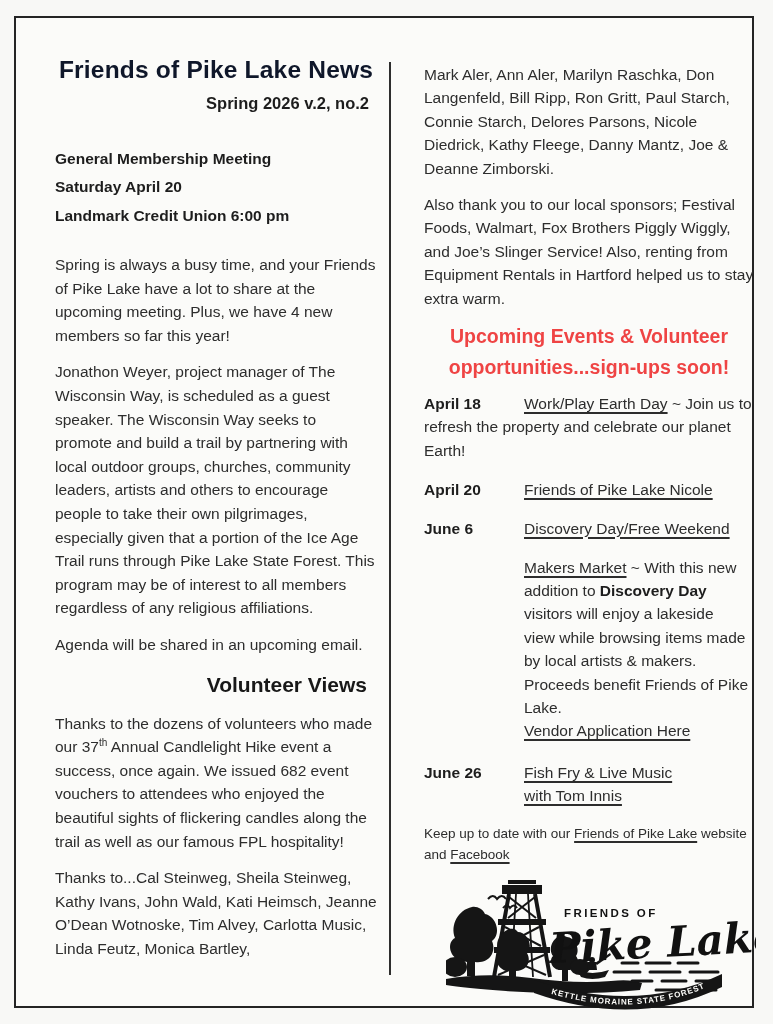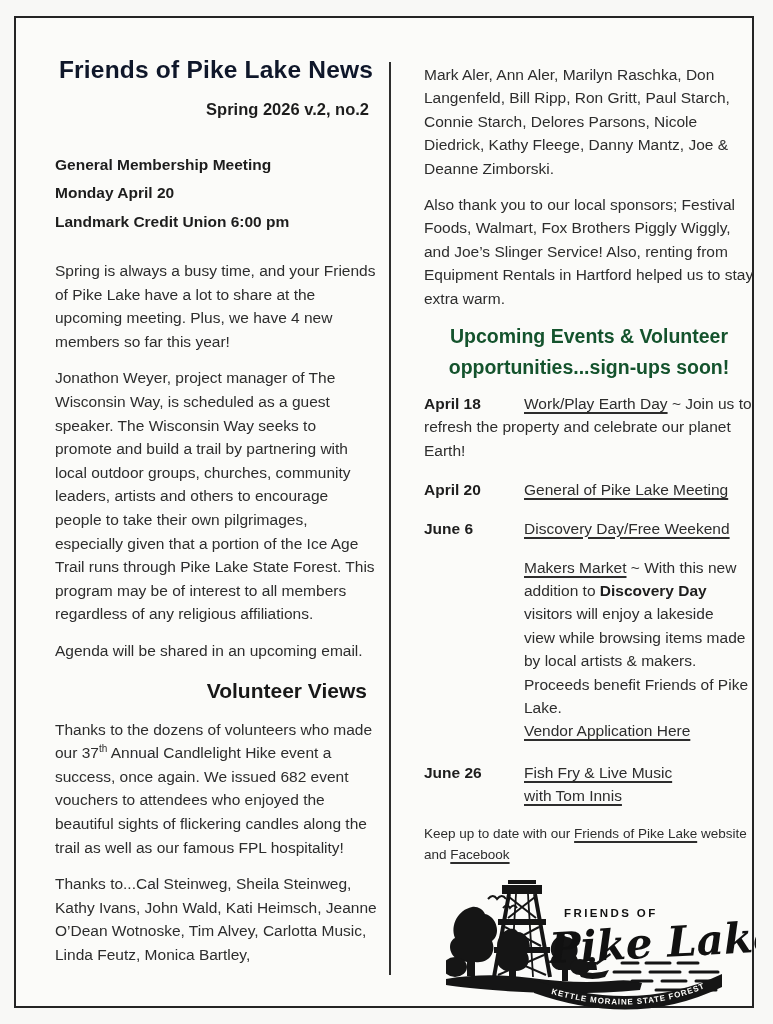--- a/index.html
+++ b/index.html
@@ -32,7 +32,7 @@
   }
   .nl-issue {
     font-size: 16.5px; font-weight: bold; text-align: right;
-    padding-right: 8px; margin-top: 13px; color: #1d1d1d;
+    padding-right: 8px; margin-top: 7px; color: #1d1d1d;
   }
   .meeting-block {
     margin-top: 29px; font-weight: bold; font-size: 15.5px;

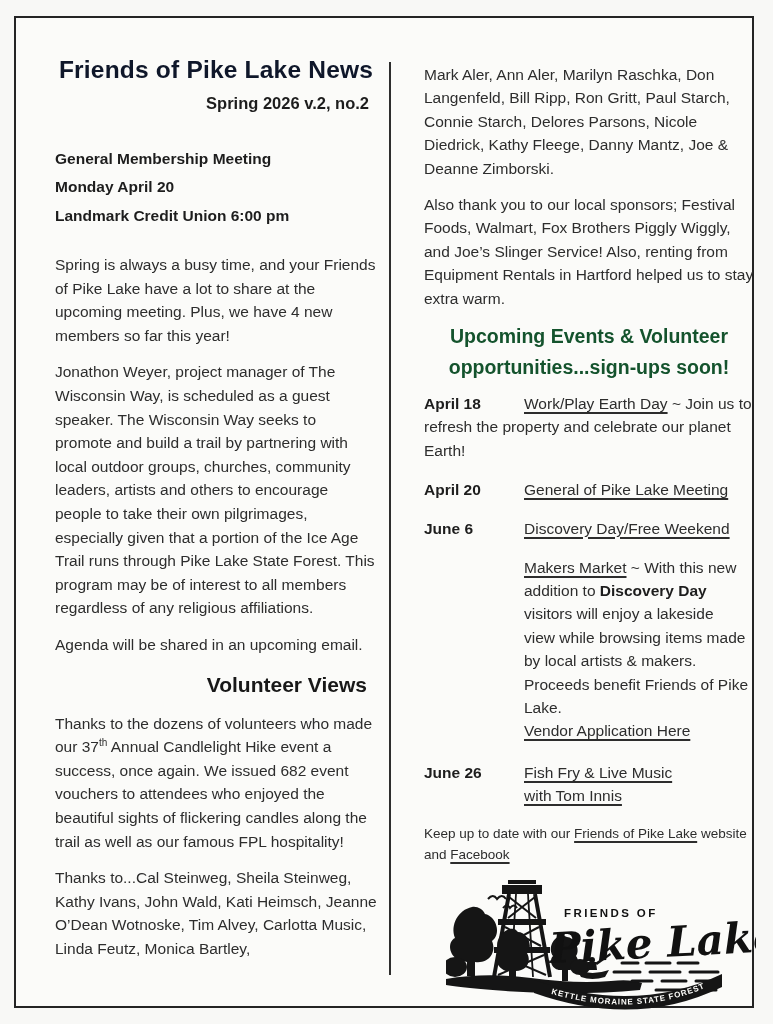--- a/index.html
+++ b/index.html
@@ -78,7 +78,7 @@
 
   <div class="meeting-block">
     <div>General Membership Meeting</div>
-    <div>Monday April 20</div>
+    <div>Saturday April 20</div>
     <div>Landmark Credit Union 6:00 pm</div>
   </div>
 

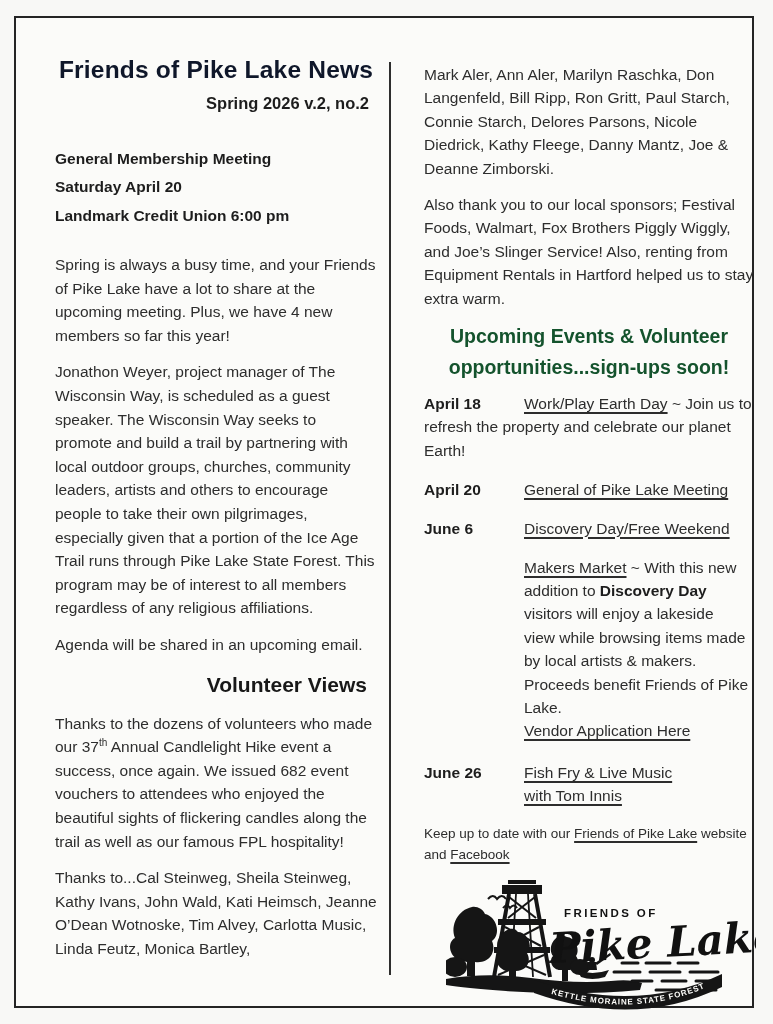--- a/index.html
+++ b/index.html
@@ -46,7 +46,7 @@
   }
   .events-heading {
     margin: 11px 0 0 0; font-size: 19.5px; line-height: 31px; font-weight: bold;
-    color: #14532d; text-align: center;
+    color: #ef4444; text-align: center;
   }
   .event-row { margin-top: 9px; }
   .event-row.gap { margin-top: 12px; }

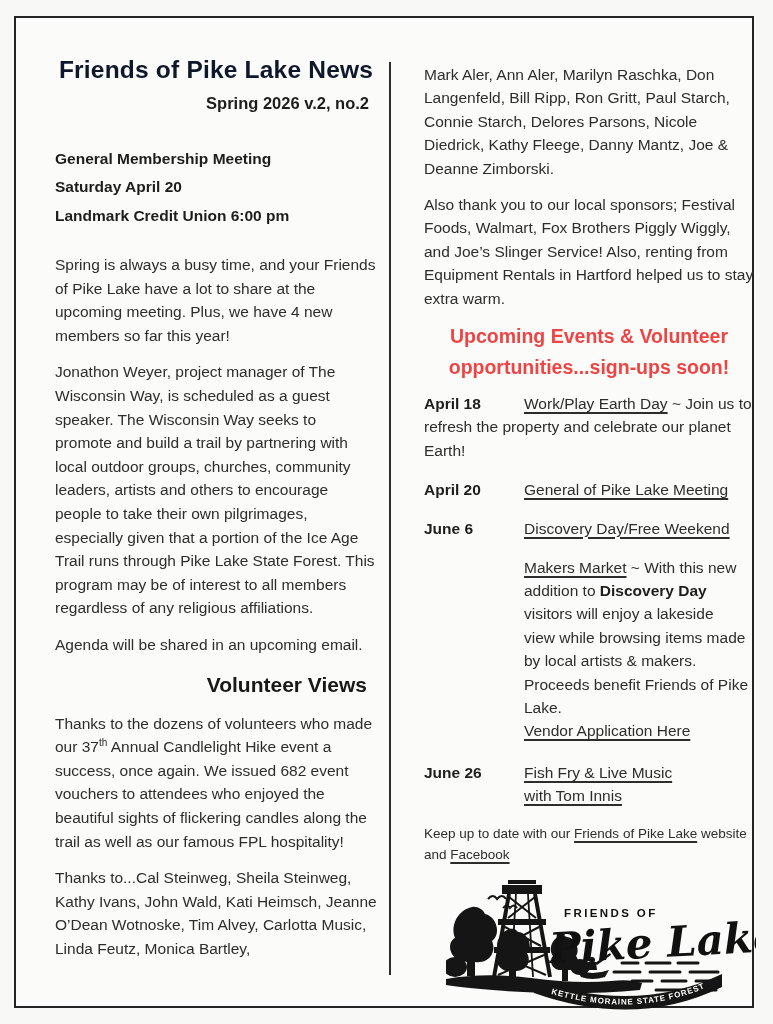--- a/index.html
+++ b/index.html
@@ -104,7 +104,7 @@
 
   <p class="event-row"><span class="event-date">April 18</span><span class="doc-link">Work/Play Earth Day</span><span> ~ Join us to refresh the property and celebrate our planet Earth!</span></p>
 
-  <p class="event-row"><span class="event-date">April 20</span><span class="doc-link">General of Pike Lake Meeting</span></p>
+  <p class="event-row"><span class="event-date">April 20</span><span class="doc-link">Friends of Pike Lake Nicole</span></p>
 
   <p class="event-row gap"><span class="event-date">June 6</span><span class="doc-link">Discovery Day/Free Weekend</span></p>
 

